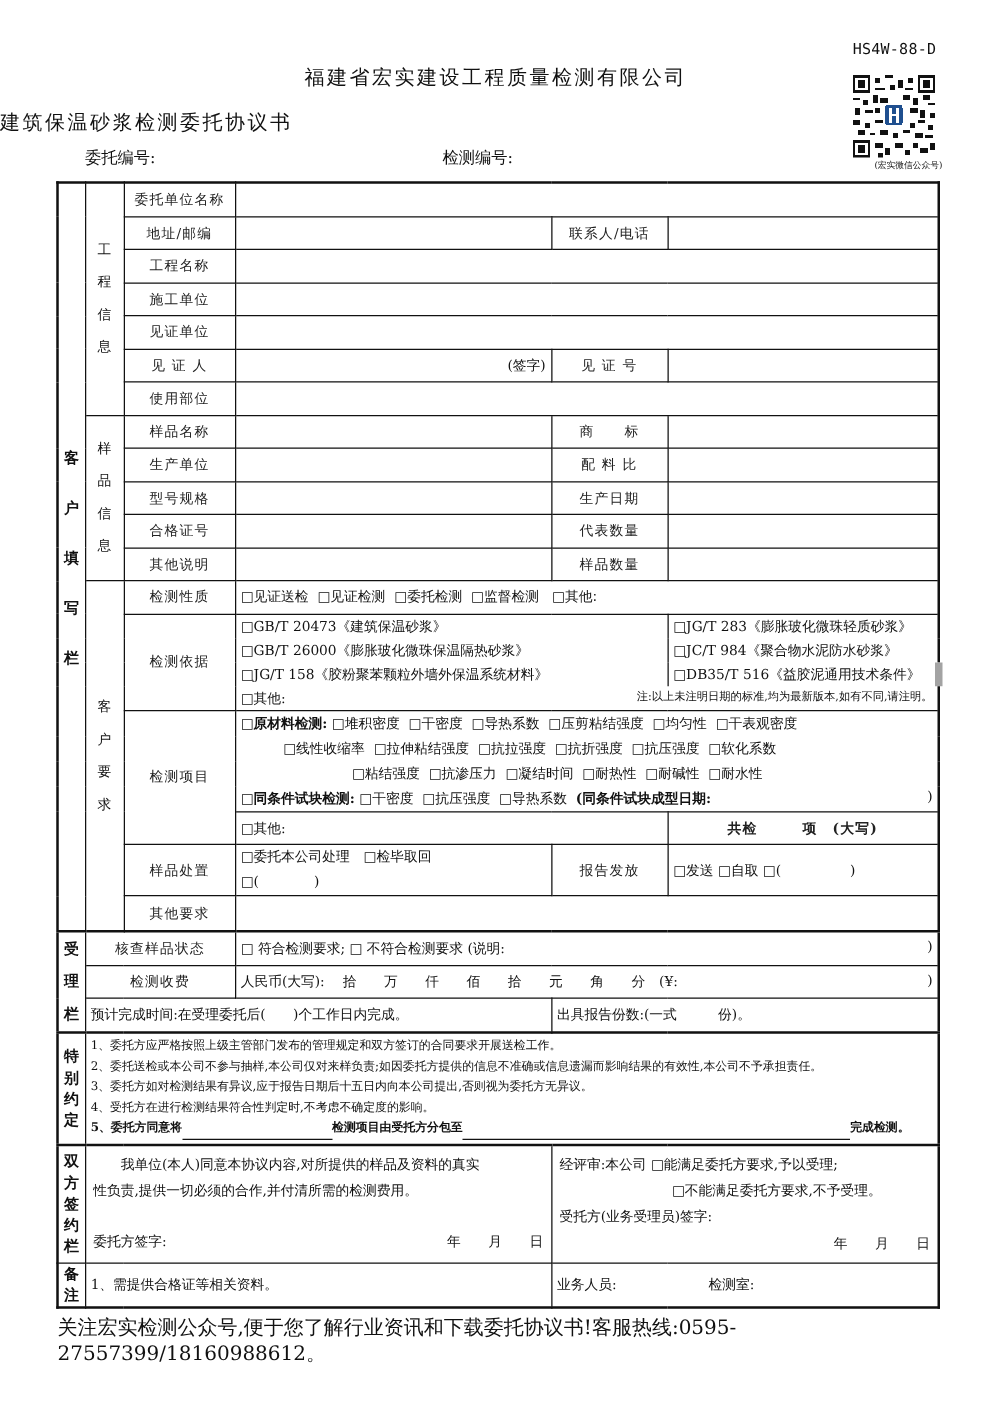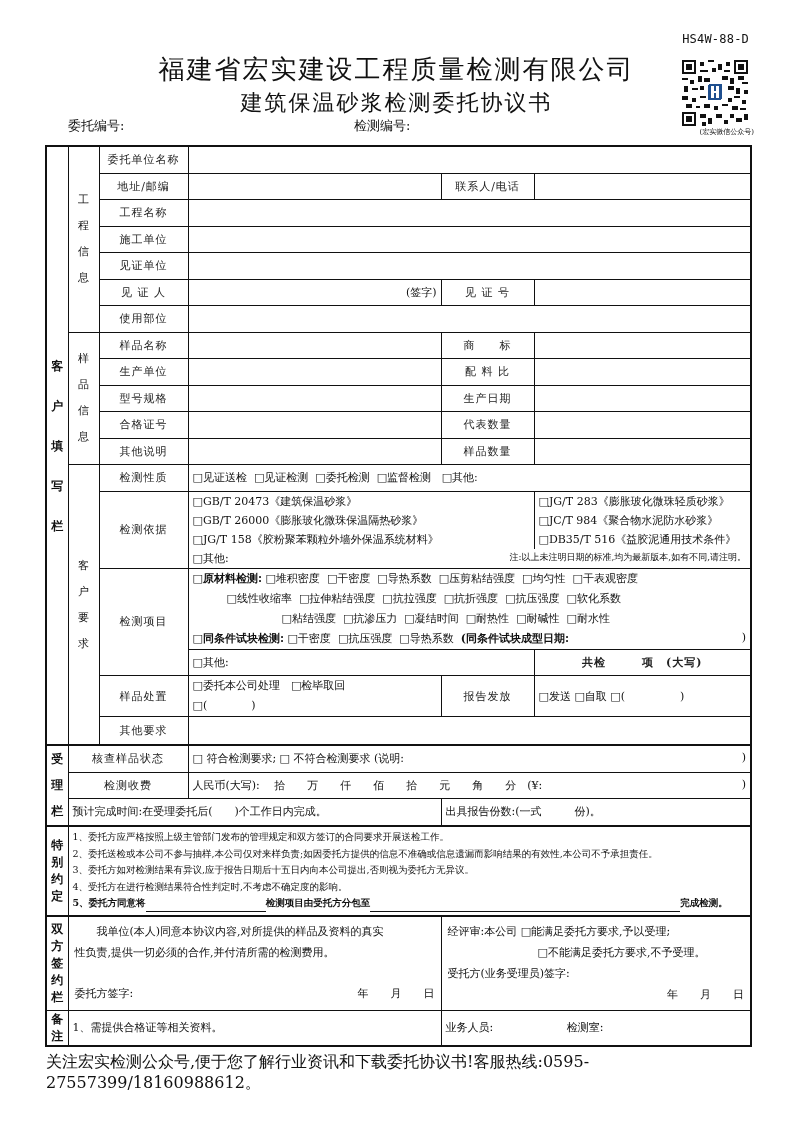--- a/index.html
+++ b/index.html
@@ -7,7 +7,7 @@
        font-family:"DejaVu Serif","Liberation Serif",serif;color:#111;}
   .abs{position:absolute;}
   .doc-code{right:44px;top:32px;font-size:12px;font-family:"DejaVu Sans Mono","Liberation Mono",monospace;letter-spacing:0.2px;}
-  .title{left:0;width:793px;top:52px;text-align:center;font-size:26px;letter-spacing:2px;}
+  .title{left:0;width:793px;top:52px;text-align:center;font-size:16px;letter-spacing:2px;}
   .subtitle{left:0;width:793px;top:88px;text-align:center;font-size:22px;letter-spacing:2px;}
   .meta{top:117px;font-size:13px;text-align:right;}
   .qr{left:682px;top:60px;width:66px;height:66px;}

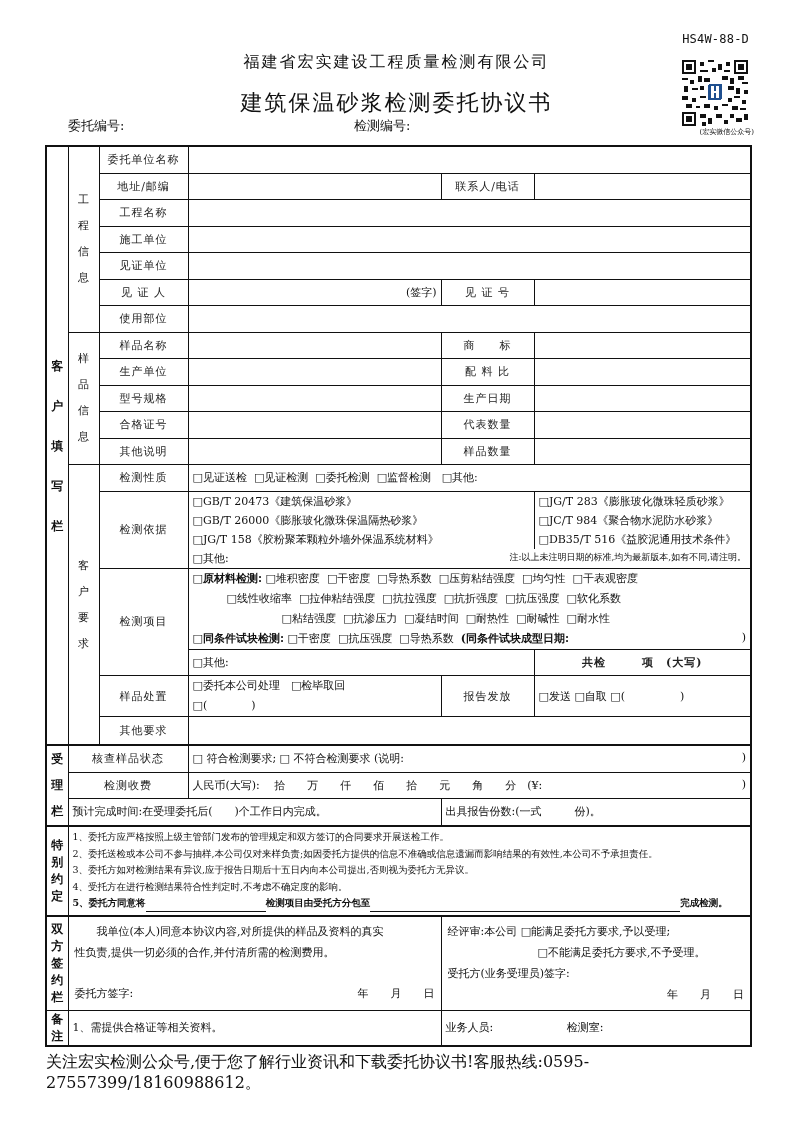--- a/index.html
+++ b/index.html
@@ -8,7 +8,7 @@
   .abs{position:absolute;}
   .doc-code{right:44px;top:32px;font-size:12px;font-family:"DejaVu Sans Mono","Liberation Mono",monospace;letter-spacing:0.2px;}
   .title{left:0;width:793px;top:52px;text-align:center;font-size:16px;letter-spacing:2px;}
-  .subtitle{left:0;width:793px;top:88px;text-align:center;font-size:22px;letter-spacing:2px;}
+  .subtitle{left:0;width:793px;top:88px;font-size:16px;letter-spacing:2px;}
   .meta{top:117px;font-size:13px;text-align:right;}
   .qr{left:682px;top:60px;width:66px;height:66px;}
   .qr-cap{left:676px;top:127px;width:78px;text-align:right;font-size:7px;}

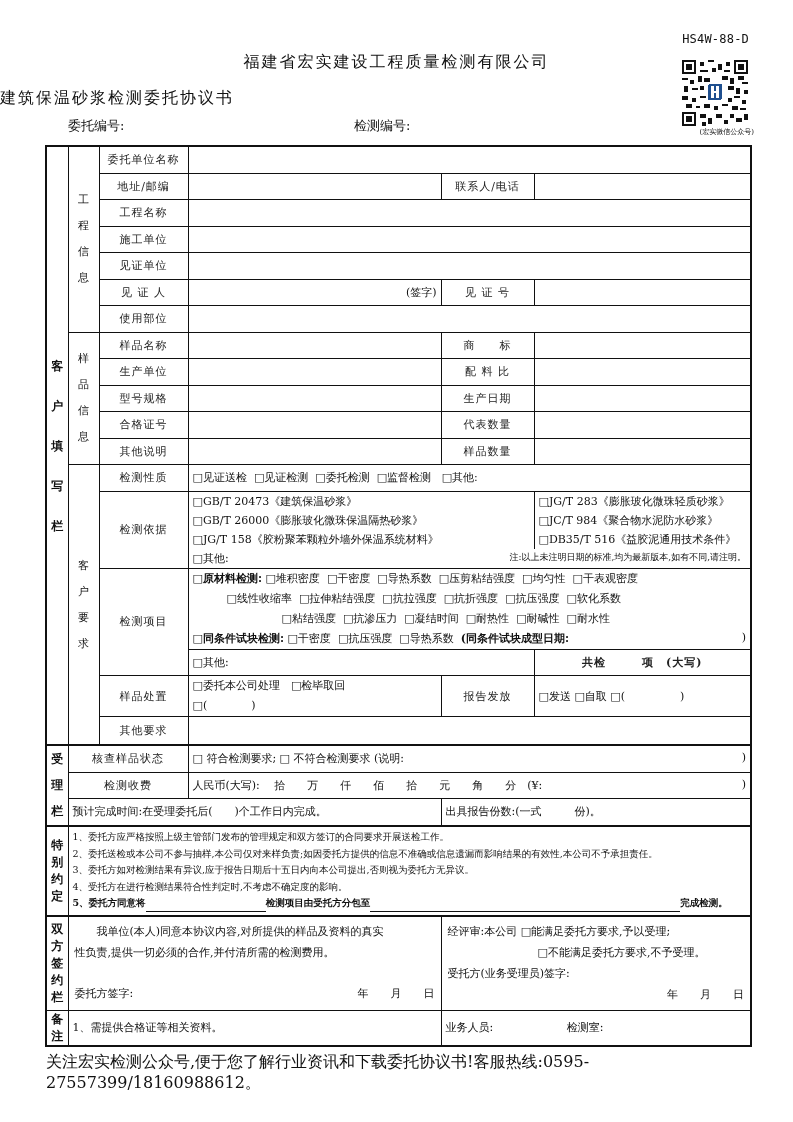--- a/index.html
+++ b/index.html
@@ -200,7 +200,7 @@
   </tr>
   <tr>
     <td colspan="2" style="height:19px;border-top:none;border-bottom:none">□JG/T 158《胶粉聚苯颗粒外墙外保温系统材料》</td>
-    <td style="height:19px;border:none;border-right:1px solid #a3a3a3">□DB35/T 516《益胶泥通用技术条件》</td>
+    <td style="height:19px;border:none;border-right:6px solid #a3a3a3">□DB35/T 516《益胶泥通用技术条件》</td>
   </tr>
   <tr>
     <td colspan="3" style="height:19px;border-top:none">

